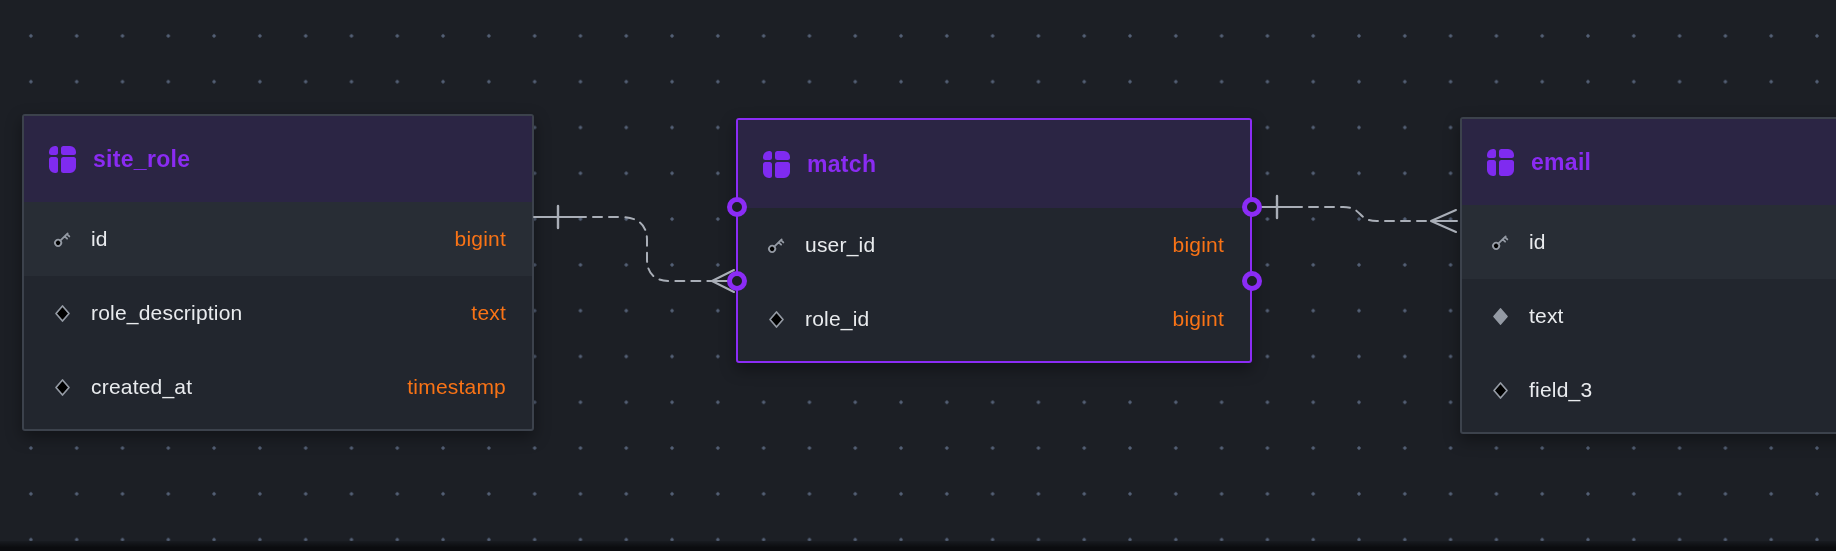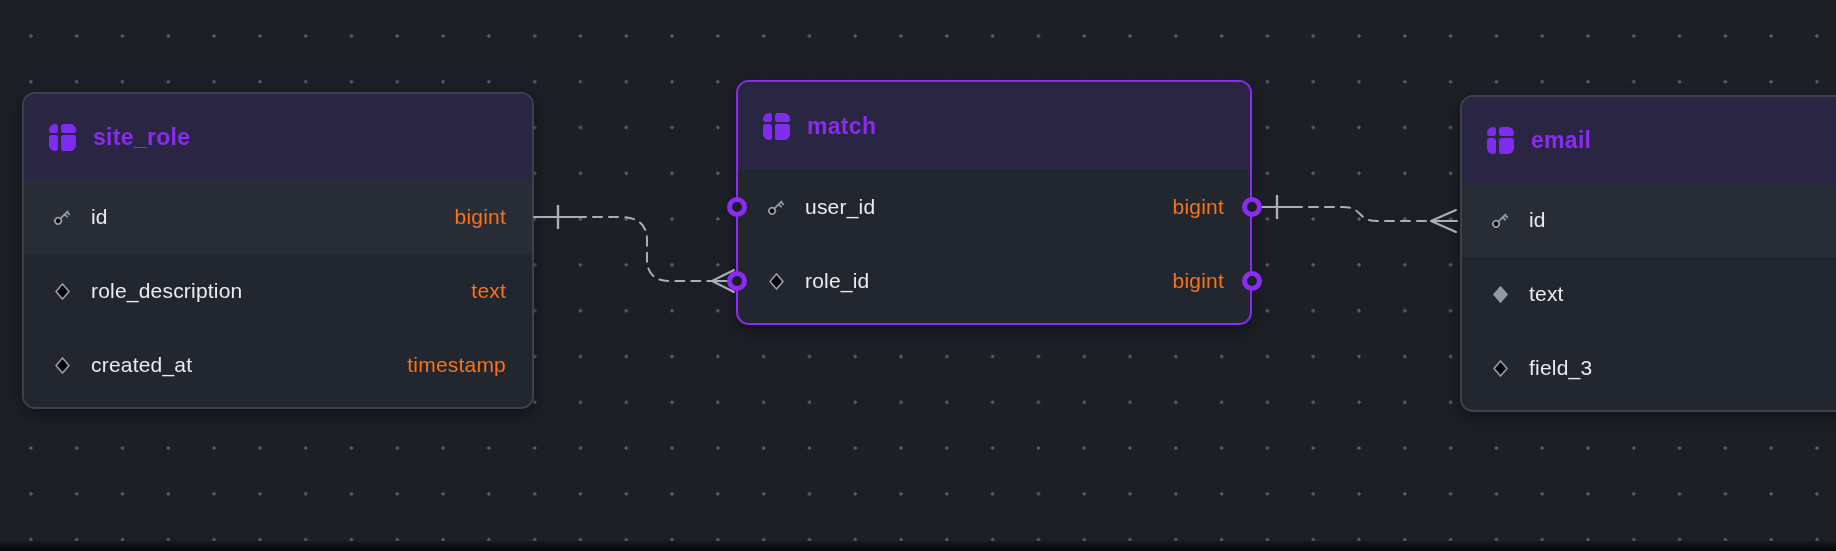--- a/index.html
+++ b/index.html
@@ -19,10 +19,11 @@
     position:absolute;
     background:#22262e;
     border:2px solid #3c424c;
-    border-radius:13px;
+    border-radius:3px;
     box-shadow:0 6px 16px rgba(0,0,0,.38);
     z-index:2;
     overflow:hidden;
+    margin-top:22px;
   }
   .table.selected{border-color:#8b2cf5;}
   .t-header{

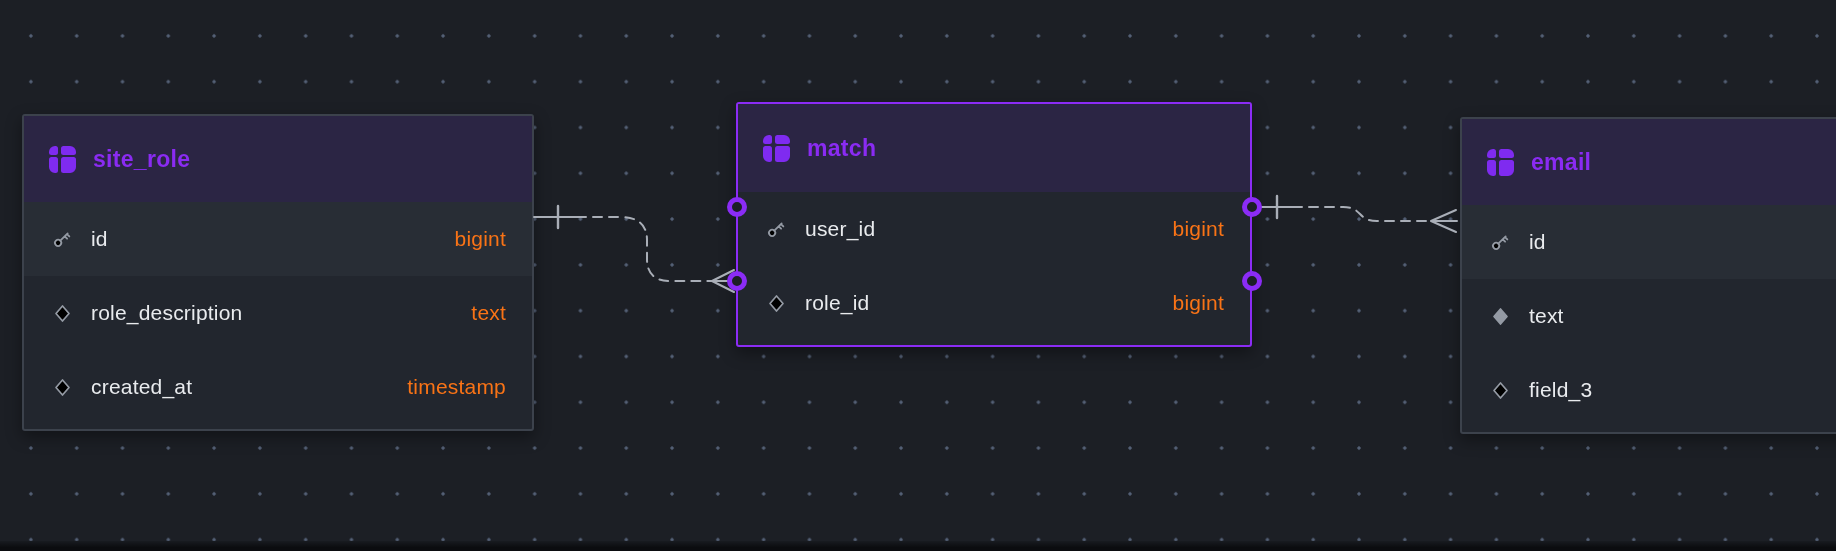--- a/index.html
+++ b/index.html
@@ -137,7 +137,7 @@
     </div>
   </div>
 
-  <div class="table selected" style="left:736px;top:80px;width:512px;">
+  <div class="table selected" style="left:736px;top:96px;width:512px;">
     <div class="t-header">
       <span class="t-icon">
           <i></i>

